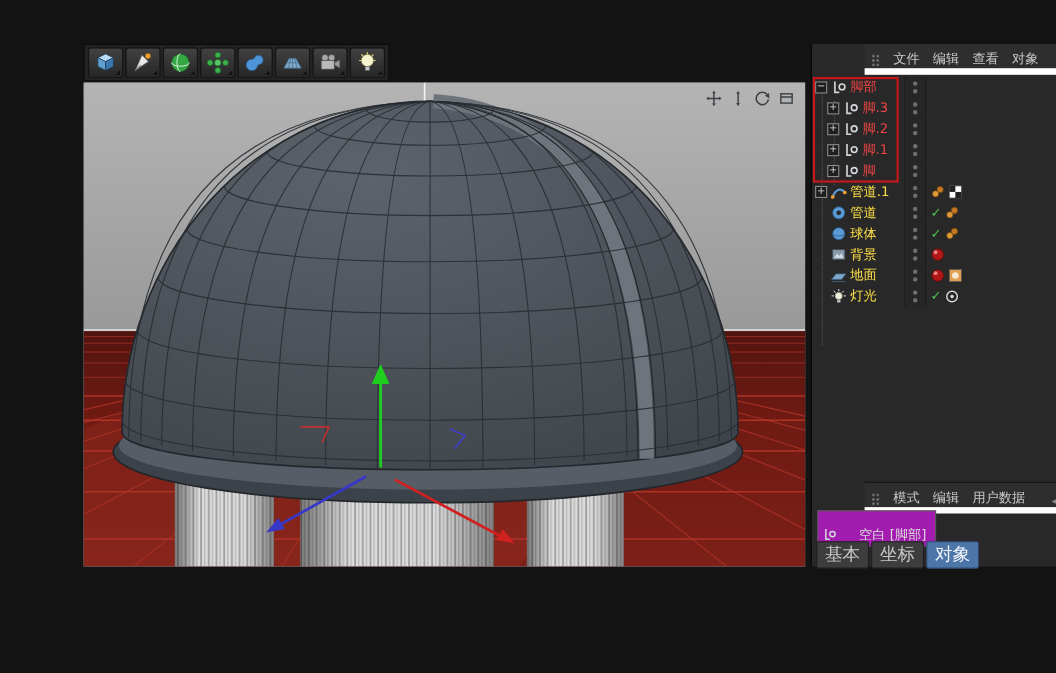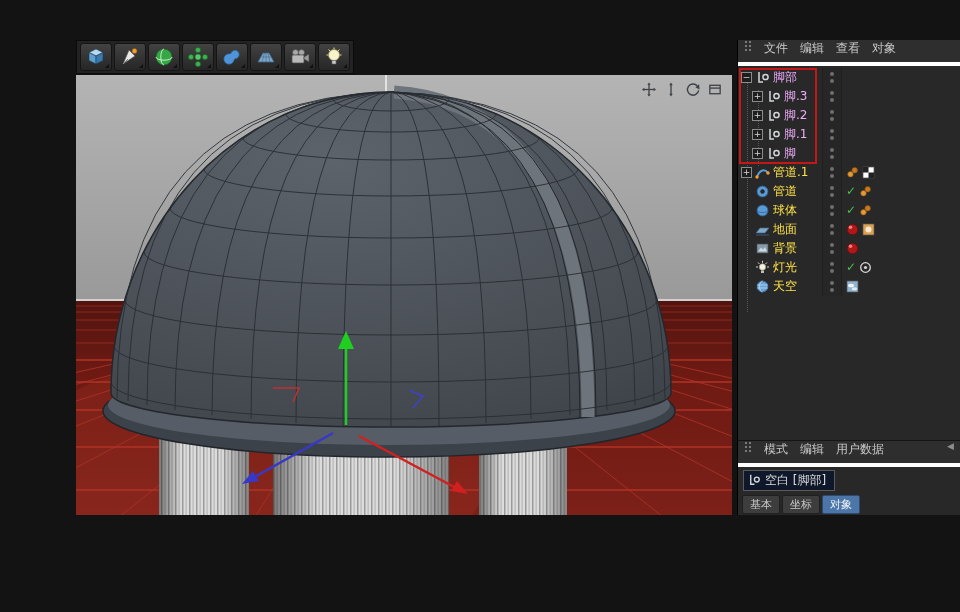--- a/index.html
+++ b/index.html
@@ -26,8 +26,8 @@
   
   .rpanel{position:absolute;left:737px;top:40px;width:223px;height:475px;background:#282828;
           display:flex;flex-direction:column;border-left:1px solid #000;box-sizing:border-box;}
-  .menubar{height:22px;flex:none;background:#2e2e2e;border-bottom:4px solid #ffffff;
-           display:flex;align-items:flex-start;gap:12px;padding:0 6px;font-size:12px;color:#c8c8c8;}
+  .menubar{height:22px;flex:none;background:#2e2e2e;border-bottom:6px solid #ffffff;
+           display:flex;align-items:flex-end;gap:12px;padding:0 6px;font-size:12px;color:#c8c8c8;margin-left:48px;}
   .grip{width:8px;height:13px;flex:none;
         background-image:radial-gradient(#7a7a7a 1px,transparent 1.2px);background-size:4px 4px;}
   .menu-item{cursor:default;white-space:nowrap;}

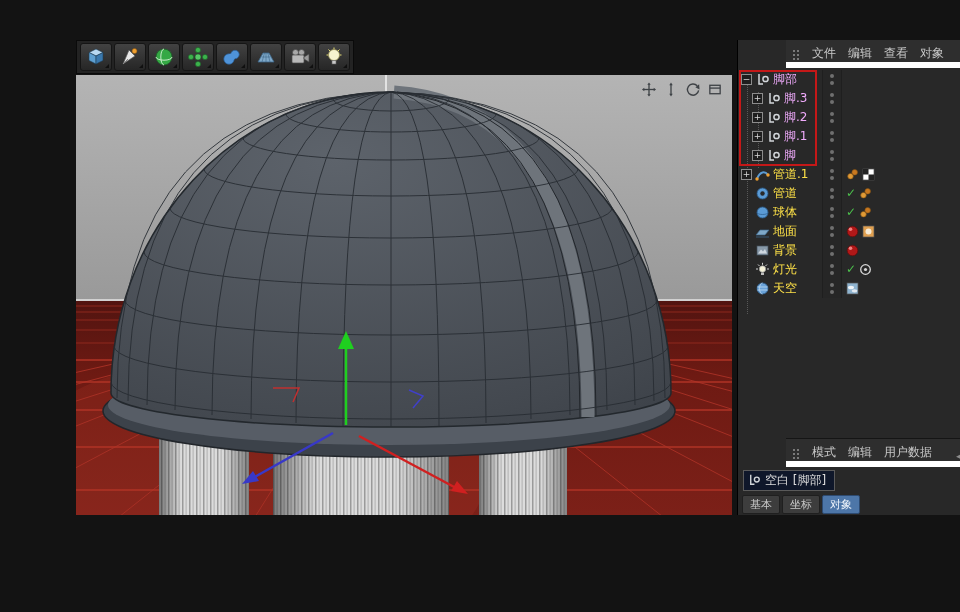--- a/index.html
+++ b/index.html
@@ -53,7 +53,7 @@
   .obj-icon{width:15px;height:15px;flex:none;margin-right:3px;}
   .obj-icon svg{width:15px;height:15px;display:block;}
   .obj-label{font-size:12px;color:#fde047;white-space:nowrap;}
-  .obj-label.sel{color:#f0abfc;}
+  .obj-label.sel{color:#ef4444;}
   .tag{width:13px;height:13px;flex:none;cursor:pointer;}
   .tag svg{width:13px;height:13px;display:block;}
   .gcheck{color:#4cc04c;font-size:12px;font-weight:bold;line-height:13px;cursor:pointer;}

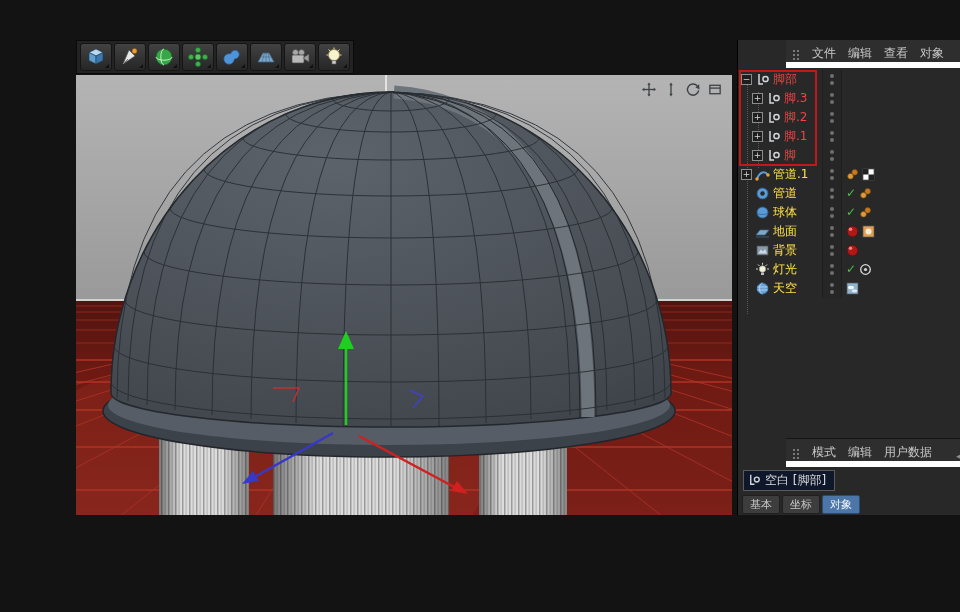--- a/index.html
+++ b/index.html
@@ -512,6 +512,31 @@
           <span class="exp-spacer"></span>
           <span class="obj-icon">
             <svg viewBox="0 0 15 15">
+              <rect x="2" y="3" width="11" height="9" fill="#8899a8" stroke="#44505c" stroke-width=".7"></rect>
+              <path d="M3,10.5 L6,6.5 L8,8.5 L10,6 L12,10.5 Z" fill="#cfd8e0"></path>
+              </svg>
+          </span>
+          <span class="obj-label">背景</span>
+        </div>
+        <div class="c-dots">
+            <i class="vdot"></i>
+            <i class="vdot"></i>
+          </div>
+        <div class="c-tags">
+          <span class="tag">
+            <svg viewBox="0 0 13 13">
+              <circle cx="6.5" cy="6.5" r="5.3" fill="#b01818" stroke="#5e0c0c" stroke-width=".7"></circle>
+              <circle cx="4.5" cy="4.3" r="1.8" fill="#f08080"></circle>
+              </svg>
+          </span>
+        </div>
+      </div>
+
+      <div class="trow">
+        <div class="c-name">
+          <span class="exp-spacer"></span>
+          <span class="obj-icon">
+            <svg viewBox="0 0 15 15">
               <polygon points="1,11 5,6 14,6 10,11" fill="#7fa8c8" stroke="#3c6688" stroke-width=".7"></polygon>
               <line x1="1" y1="13" x2="14" y2="13" stroke="#3c6688" stroke-width=".8"></line>
               </svg>
@@ -533,31 +558,6 @@
             <svg viewBox="0 0 13 13">
               <rect x="1" y="1" width="11" height="11" fill="#e0a050" stroke="#555" stroke-width=".7"></rect>
               <circle cx="6.5" cy="6.5" r="3" fill="#f6ead5"></circle>
-              </svg>
-          </span>
-        </div>
-      </div>
-
-      <div class="trow">
-        <div class="c-name">
-          <span class="exp-spacer"></span>
-          <span class="obj-icon">
-            <svg viewBox="0 0 15 15">
-              <rect x="2" y="3" width="11" height="9" fill="#8899a8" stroke="#44505c" stroke-width=".7"></rect>
-              <path d="M3,10.5 L6,6.5 L8,8.5 L10,6 L12,10.5 Z" fill="#cfd8e0"></path>
-              </svg>
-          </span>
-          <span class="obj-label">背景</span>
-        </div>
-        <div class="c-dots">
-            <i class="vdot"></i>
-            <i class="vdot"></i>
-          </div>
-        <div class="c-tags">
-          <span class="tag">
-            <svg viewBox="0 0 13 13">
-              <circle cx="6.5" cy="6.5" r="5.3" fill="#b01818" stroke="#5e0c0c" stroke-width=".7"></circle>
-              <circle cx="4.5" cy="4.3" r="1.8" fill="#f08080"></circle>
               </svg>
           </span>
         </div>

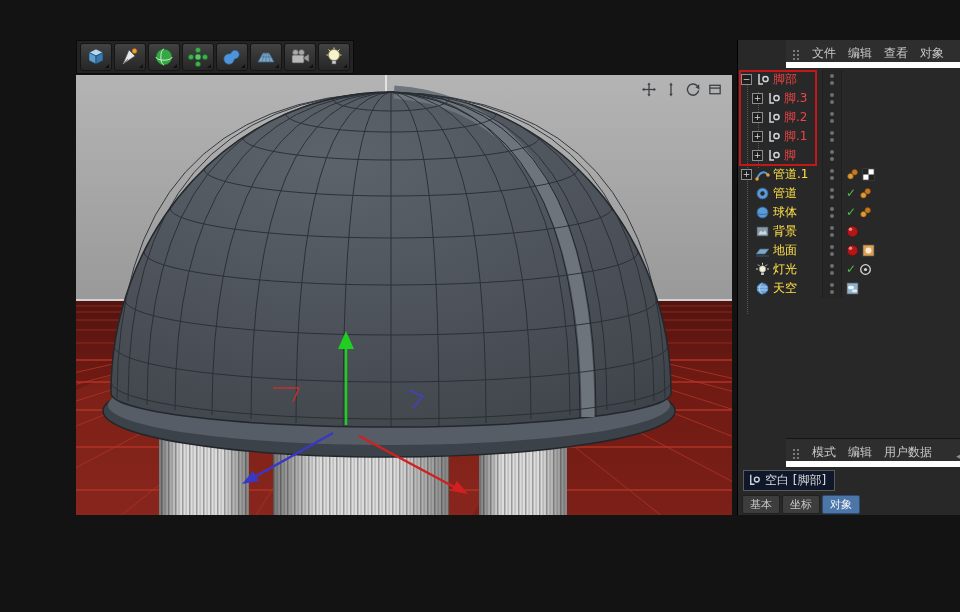--- a/index.html
+++ b/index.html
@@ -596,32 +596,6 @@
         </div>
       </div>
 
-      <div class="trow">
-        <div class="c-name">
-          <span class="exp-spacer"></span>
-          <span class="obj-icon">
-            <svg viewBox="0 0 15 15">
-              <circle cx="7.5" cy="7.5" r="5.5" fill="#6aa2d8" stroke="#2a5a8a" stroke-width=".8"></circle>
-              <path d="M2.2,6 H12.8 M2.2,9 H12.8" stroke="#bcd8f0" stroke-width=".8"></path>
-              <path d="M7.5,2 A3 5.5 0 0 0 7.5,13" fill="none" stroke="#bcd8f0" stroke-width=".8"></path>
-              </svg>
-          </span>
-          <span class="obj-label">天空</span>
-        </div>
-        <div class="c-dots">
-            <i class="vdot"></i>
-            <i class="vdot"></i>
-          </div>
-        <div class="c-tags">
-          <span class="tag">
-            <svg viewBox="0 0 13 13">
-              <rect x="1" y="1" width="11" height="11" fill="#8fb4d0" stroke="#555" stroke-width=".7"></rect>
-              <ellipse cx="5" cy="5.5" rx="3" ry="1.8" fill="#f0f4f8"></ellipse>
-              <ellipse cx="8.5" cy="8.8" rx="2.8" ry="1.6" fill="#e2e9f0"></ellipse>
-              </svg>
-          </span>
-        </div>
-      </div>
 
 
       <div class="annot"></div>

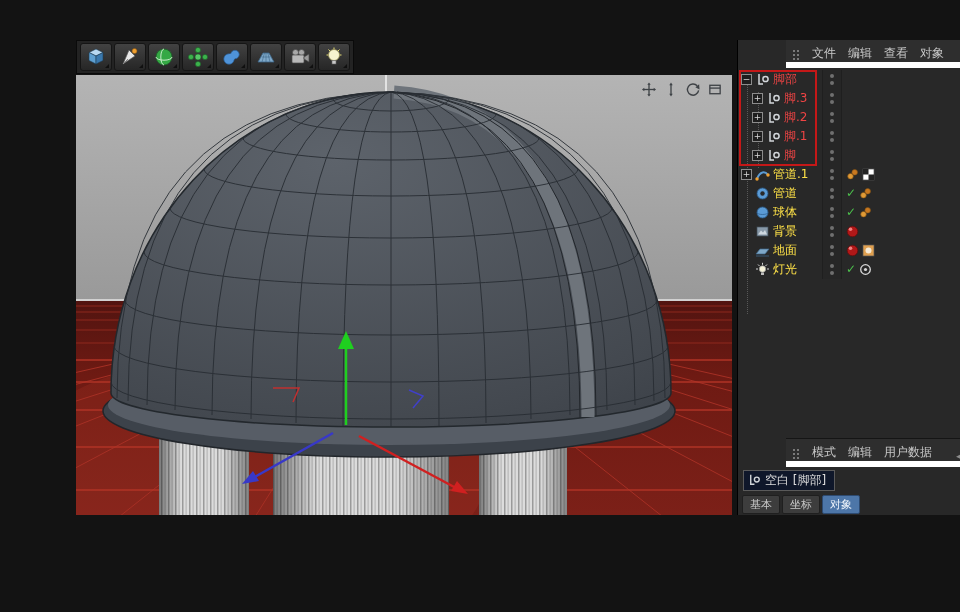--- a/index.html
+++ b/index.html
@@ -67,8 +67,8 @@
   .am-menubar .spacer{flex:1;}
   .am-arrow{color:#8d8d8d;font-size:9px;cursor:pointer;}
   .am-objrow{height:26px;flex:none;display:flex;align-items:center;padding:0 5px;background:#282828;}
-  .am-field{display:flex;align-items:center;gap:4px;border:1px solid #5a5a5a;background:#0f172a;
-            height:19px;padding:0 8px 0 3px;font-size:12px;color:#dcdcdc;}
+  .am-field{display:flex;align-items:center;gap:20px;border:1px solid #5a5a5a;background:#a21caf;
+            height:19px;padding:12px 8px 0 3px;font-size:12px;color:#dcdcdc;}
   .am-field svg{width:14px;height:14px;display:block;}
   .am-tabs{height:22px;flex:none;display:flex;align-items:center;gap:2px;padding:0 4px;}
   .tab{font-size:11px;color:#c8c8c8;background:#3d3d3d;border:1px solid #1f1f1f;

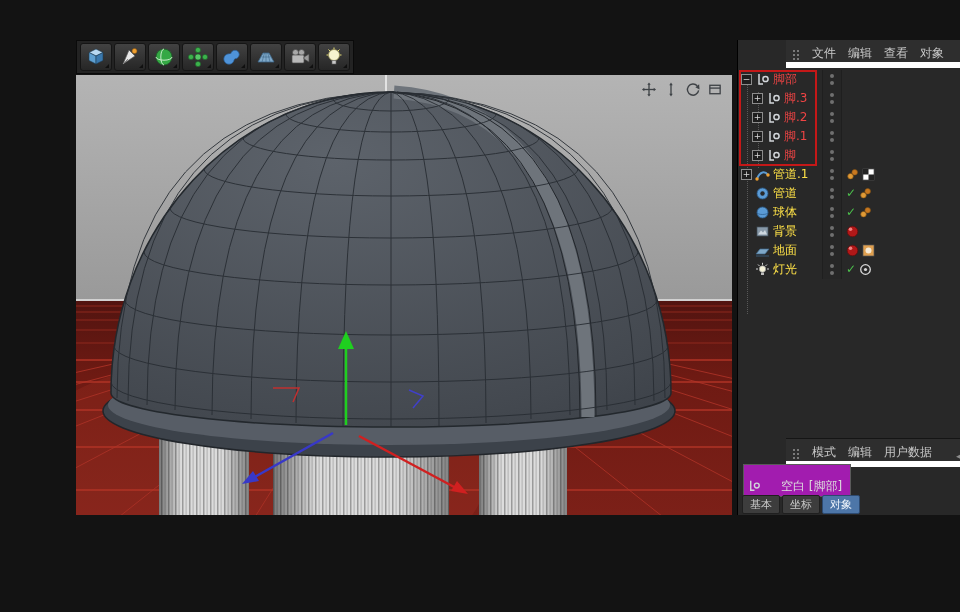--- a/index.html
+++ b/index.html
@@ -71,7 +71,7 @@
             height:19px;padding:12px 8px 0 3px;font-size:12px;color:#dcdcdc;}
   .am-field svg{width:14px;height:14px;display:block;}
   .am-tabs{height:22px;flex:none;display:flex;align-items:center;gap:2px;padding:0 4px;}
-  .tab{font-size:11px;color:#c8c8c8;background:#3d3d3d;border:1px solid #1f1f1f;
+  .tab{font-size:16px;color:#c8c8c8;background:#3d3d3d;border:1px solid #1f1f1f;
        border-radius:2px;padding:1px 7px;cursor:pointer;}
   .tab.active{background:#4d76a8;color:#f2f7fd;border-color:#2d4a70;}
 </style>

